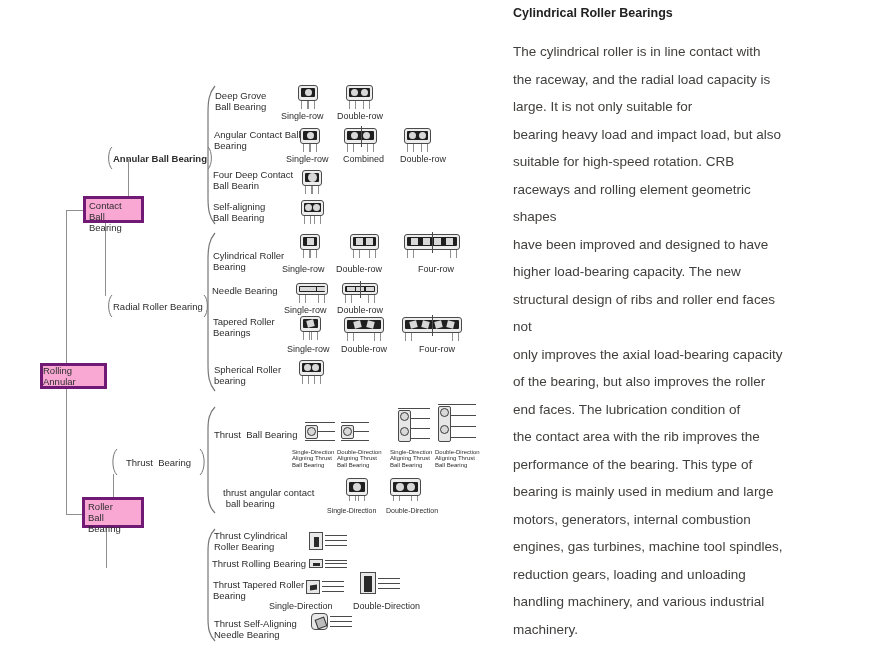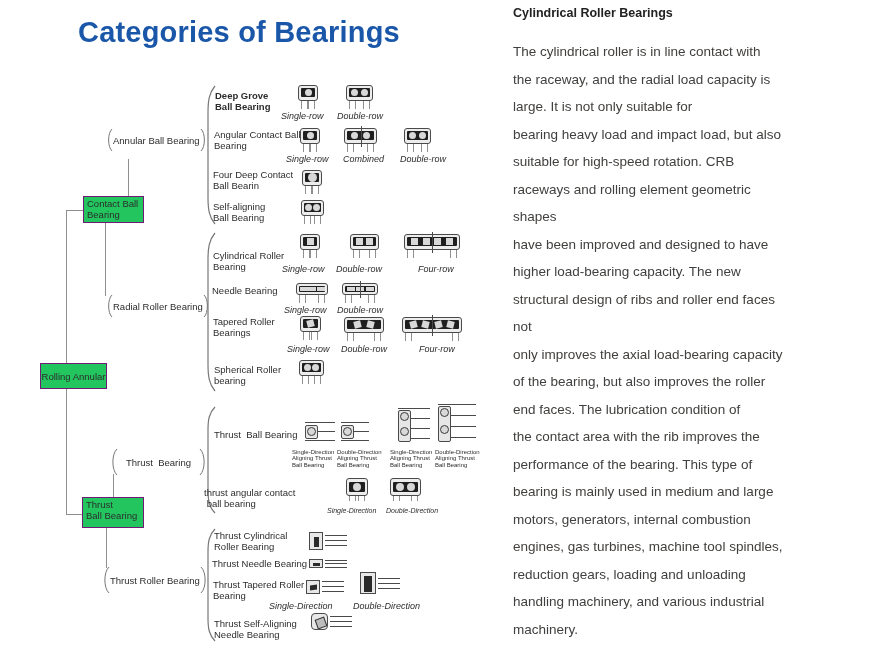--- a/index.html
+++ b/index.html
@@ -57,7 +57,6 @@
 
 <div class="stage">
 
-  <div class="title" style="left:78px;top:16px;">Categories of Bearings</div>
 
   <div class="ln" style="left:66px;top:210px;width:1px;height:305px;"></div>
   <div class="ln" style="left:66px;top:210px;width:18px;height:1px;"></div>

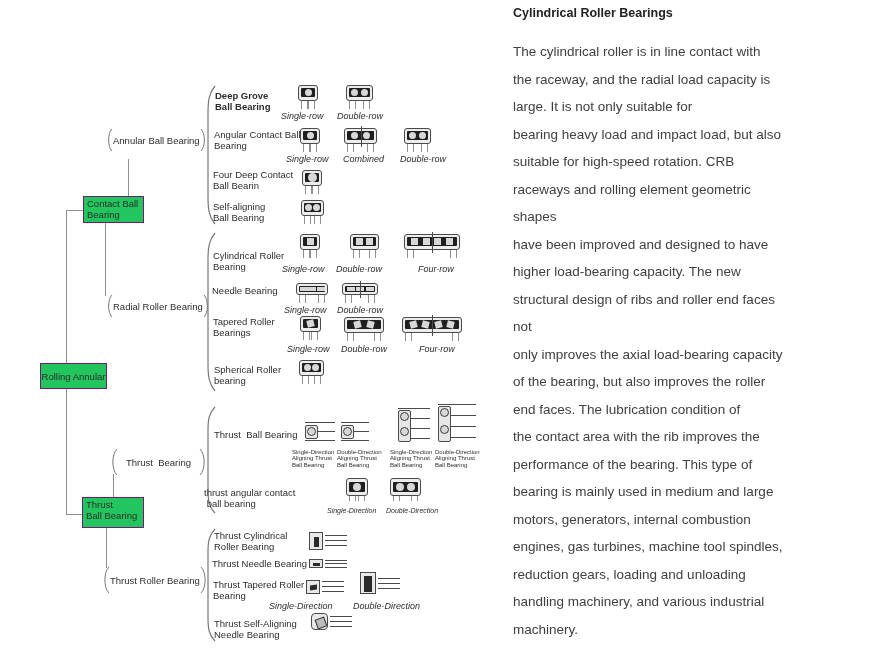--- a/index.html
+++ b/index.html
@@ -122,7 +122,7 @@
     <path d="M10 1 C4 7,3 14,3 24 L3 90 C3 100,4 107,10 113" fill="none" stroke="#777" stroke-width="1.2"></path>
     </svg>
 
-  <div class="leaf" style="left:215px;top:91px;font-weight:bold;">Deep Grove
+  <div class="leaf" style="left:215px;top:91px;">Deep Grove
 Ball Bearing</div>
   <div class="leaf" style="left:214px;top:130px;">Angular Contact Ball
 Bearing</div>

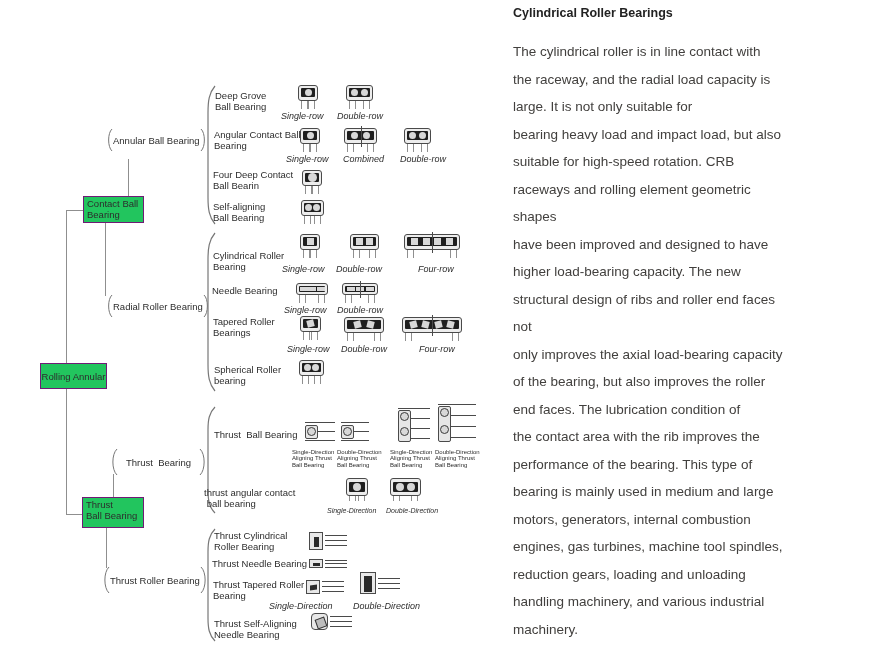--- a/index.html
+++ b/index.html
@@ -14,7 +14,7 @@
   .branch{position:absolute;display:flex;align-items:center;color:#2d2d2d;font-size:9.5px;white-space:pre;}
   .branch svg{flex:none;}
   .leaf{position:absolute;color:#2d2d2d;font-size:9.5px;line-height:10.5px;white-space:pre-line;}
-  .cap{position:absolute;color:#2d2d2d;font-size:9px;white-space:nowrap;font-style:italic;}
+  .cap{position:absolute;color:#2d2d2d;font-size:9px;white-space:nowrap;}
   .cap.sm{font-size:7px;}
   .tinycap{position:absolute;color:#2d2d2d;font-size:6px;line-height:6.4px;white-space:pre-line;width:46px;}
   .title{position:absolute;font-weight:bold;color:#1a57a9;font-size:29px;letter-spacing:.2px;white-space:nowrap;}

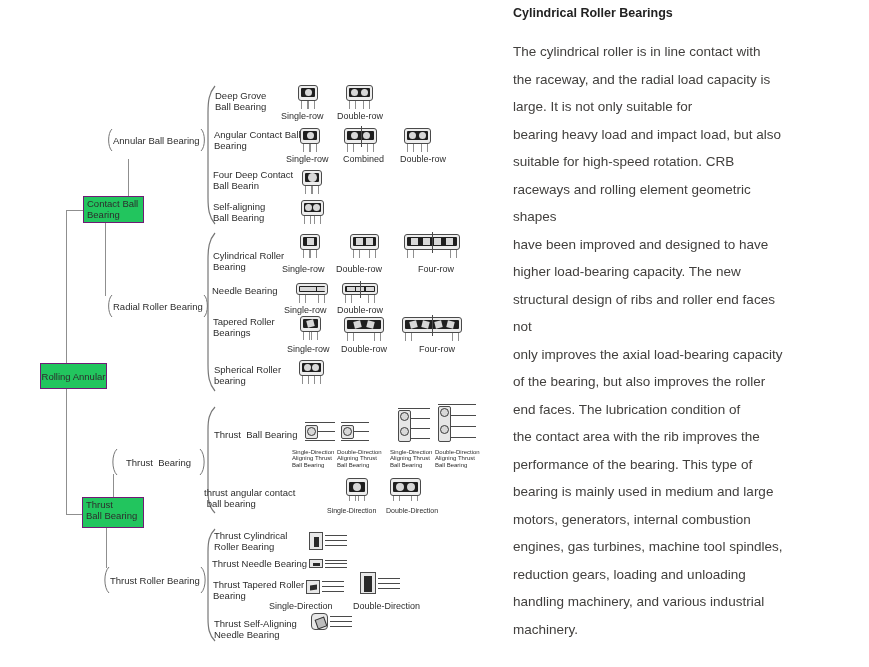--- a/index.html
+++ b/index.html
@@ -72,7 +72,7 @@
   <div class="nbox" style="left:82px;top:497px;width:62px;height:31px;">Thrust
 Ball Bearing</div>
 
-  <div class="branch" style="left:106px;top:128px;height:24px;">
+  <div class="branch" style="left:106px;top:146px;height:24px;font-weight:bold;">
     <svg width="7" height="24">
         <path d="M6 1 C1.5 5,1.5 19,6 23" fill="none" stroke="#777" stroke-width="1"></path>
       </svg>

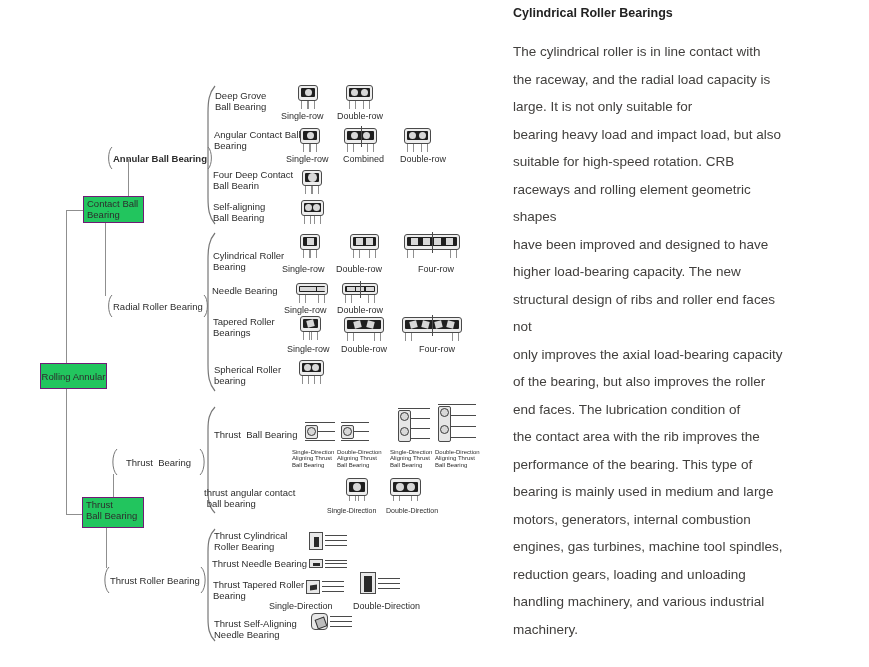--- a/index.html
+++ b/index.html
@@ -8,7 +8,7 @@
   .abs{position:absolute;}
   
   .ln{position:absolute;background:#8f8f8f;}
-  .nbox{position:absolute;border:1px solid #701a75;background:#22c55e;color:#2d2d2d;
+  .nbox{position:absolute;border:3px solid #701a75;background:#f9a8d4;color:#2d2d2d;
         font-size:9.5px;line-height:11px;padding:1px 3px;white-space:pre-line;box-sizing:border-box;}
   .nbox.c{display:flex;align-items:center;justify-content:center;padding:0;}
   .branch{position:absolute;display:flex;align-items:center;color:#2d2d2d;font-size:9.5px;white-space:pre;}

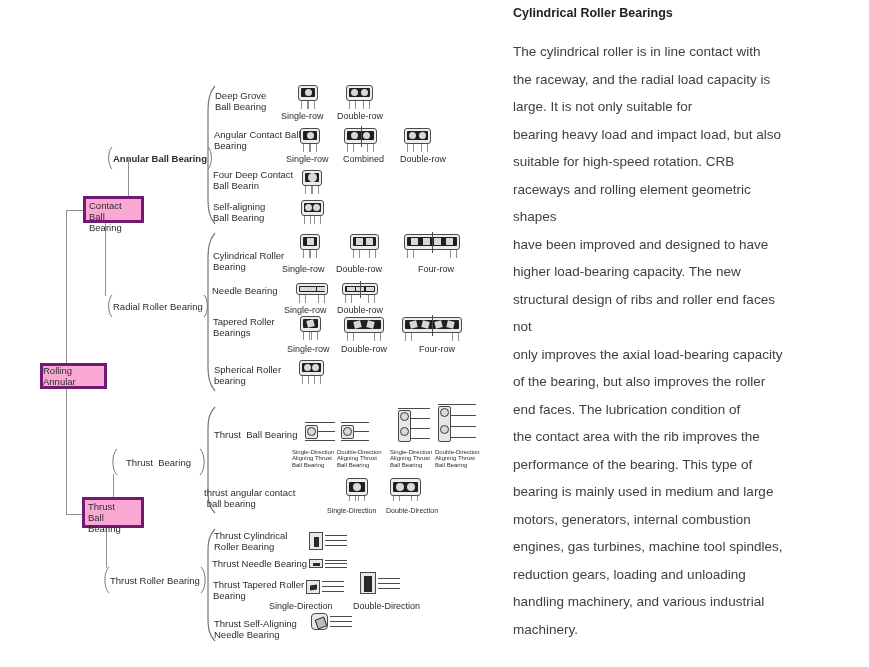--- a/index.html
+++ b/index.html
@@ -138,7 +138,7 @@
   <div class="leaf" style="left:214px;top:365px;">Spherical Roller
 bearing</div>
   <div class="leaf" style="left:214px;top:430px;">Thrust&nbsp;&nbsp;Ball Bearing</div>
-  <div class="leaf" style="left:204px;top:488px;">thrust angular contact
+  <div class="leaf" style="left:223px;top:488px;">thrust angular contact
 &nbsp;ball bearing</div>
   <div class="leaf" style="left:214px;top:531px;">Thrust Cylindrical
 Roller Bearing</div>

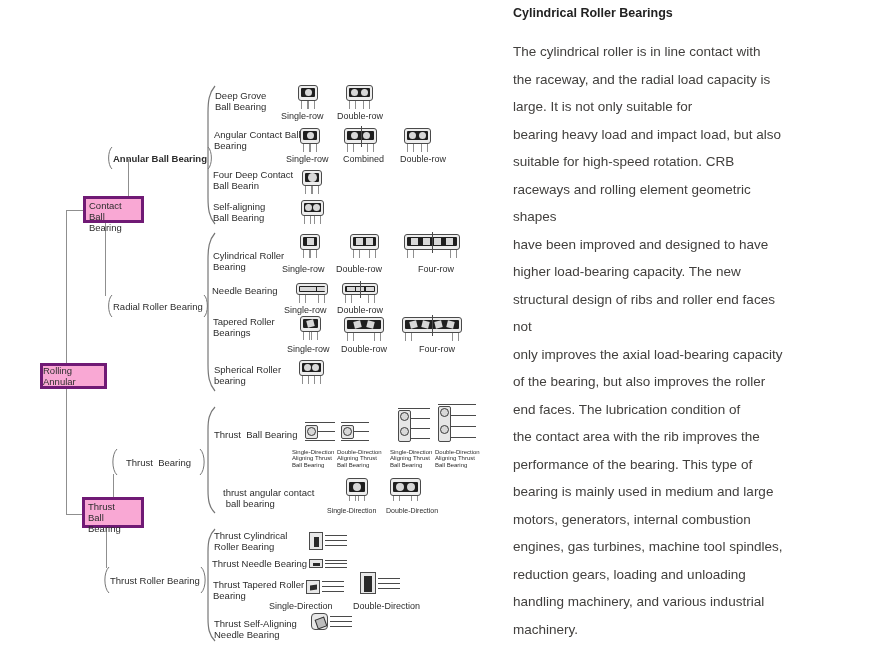--- a/index.html
+++ b/index.html
@@ -69,7 +69,7 @@
   <div class="nbox c" style="left:40px;top:363px;width:67px;height:26px;">Rolling Annular</div>
   <div class="nbox" style="left:83px;top:196px;width:61px;height:27px;">Contact Ball
 Bearing</div>
-  <div class="nbox" style="left:82px;top:497px;width:62px;height:31px;">Thrust
+  <div class="nbox" style="left:82px;top:497px;width:62px;height:31px;">Roller
 Ball Bearing</div>
 
   <div class="branch" style="left:106px;top:146px;height:24px;font-weight:bold;">

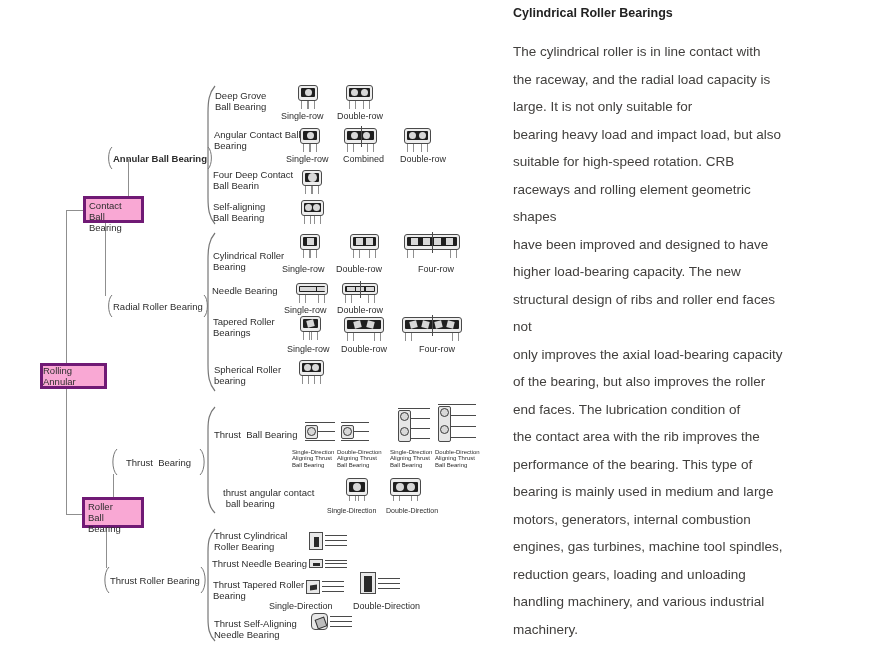--- a/index.html
+++ b/index.html
@@ -142,7 +142,7 @@
 &nbsp;ball bearing</div>
   <div class="leaf" style="left:214px;top:531px;">Thrust Cylindrical
 Roller Bearing</div>
-  <div class="leaf" style="left:212px;top:559px;">Thrust Needle Bearing</div>
+  <div class="leaf" style="left:212px;top:559px;">Thrust Rolling Bearing</div>
   <div class="leaf" style="left:213px;top:580px;">Thrust Tapered Roller
 Bearing</div>
   <div class="leaf" style="left:214px;top:619px;">Thrust Self-Aligning

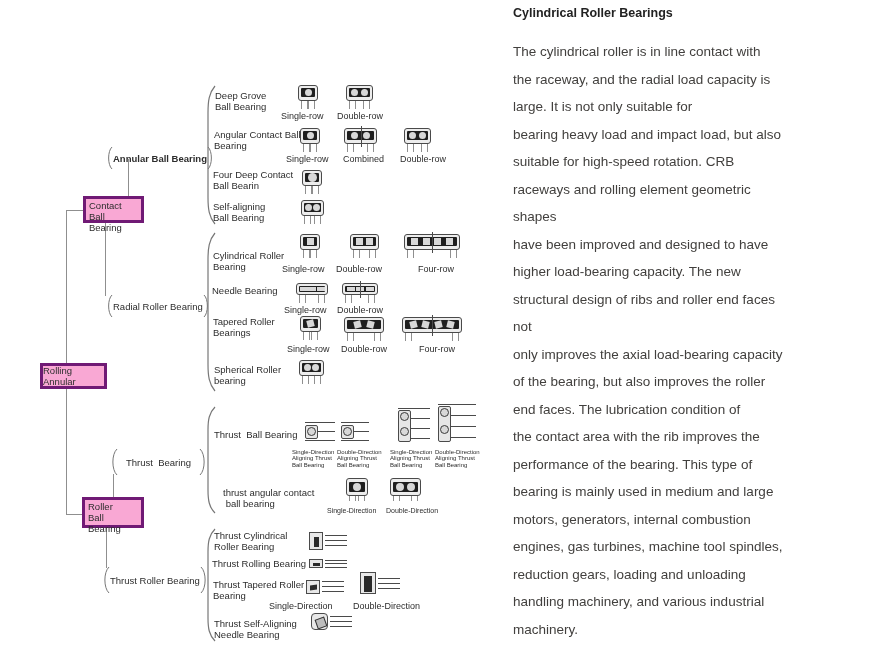--- a/index.html
+++ b/index.html
@@ -99,15 +99,6 @@
         <path d="M1 1 C5.5 5,5.5 19,1 23" fill="none" stroke="#777" stroke-width="1"></path>
       </svg>
   </div>
-  <div class="branch" style="left:102px;top:566px;height:28px;">
-    <svg width="8" height="28">
-        <path d="M7 1 C1.5 6,1.5 22,7 27" fill="none" stroke="#777" stroke-width="1"></path>
-      </svg>
-    <span>Thrust Roller Bearing</span>
-    <svg width="8" height="28">
-        <path d="M1 1 C6.5 6,6.5 22,1 27" fill="none" stroke="#777" stroke-width="1"></path>
-      </svg>
-  </div>
 
   <svg class="abs" style="left:205px;top:85px;" width="12" height="140">
     <path d="M10 1 C4 8,3 16,3 28 L3 112 C3 124,4 132,10 139" fill="none" stroke="#777" stroke-width="1.2"></path>

